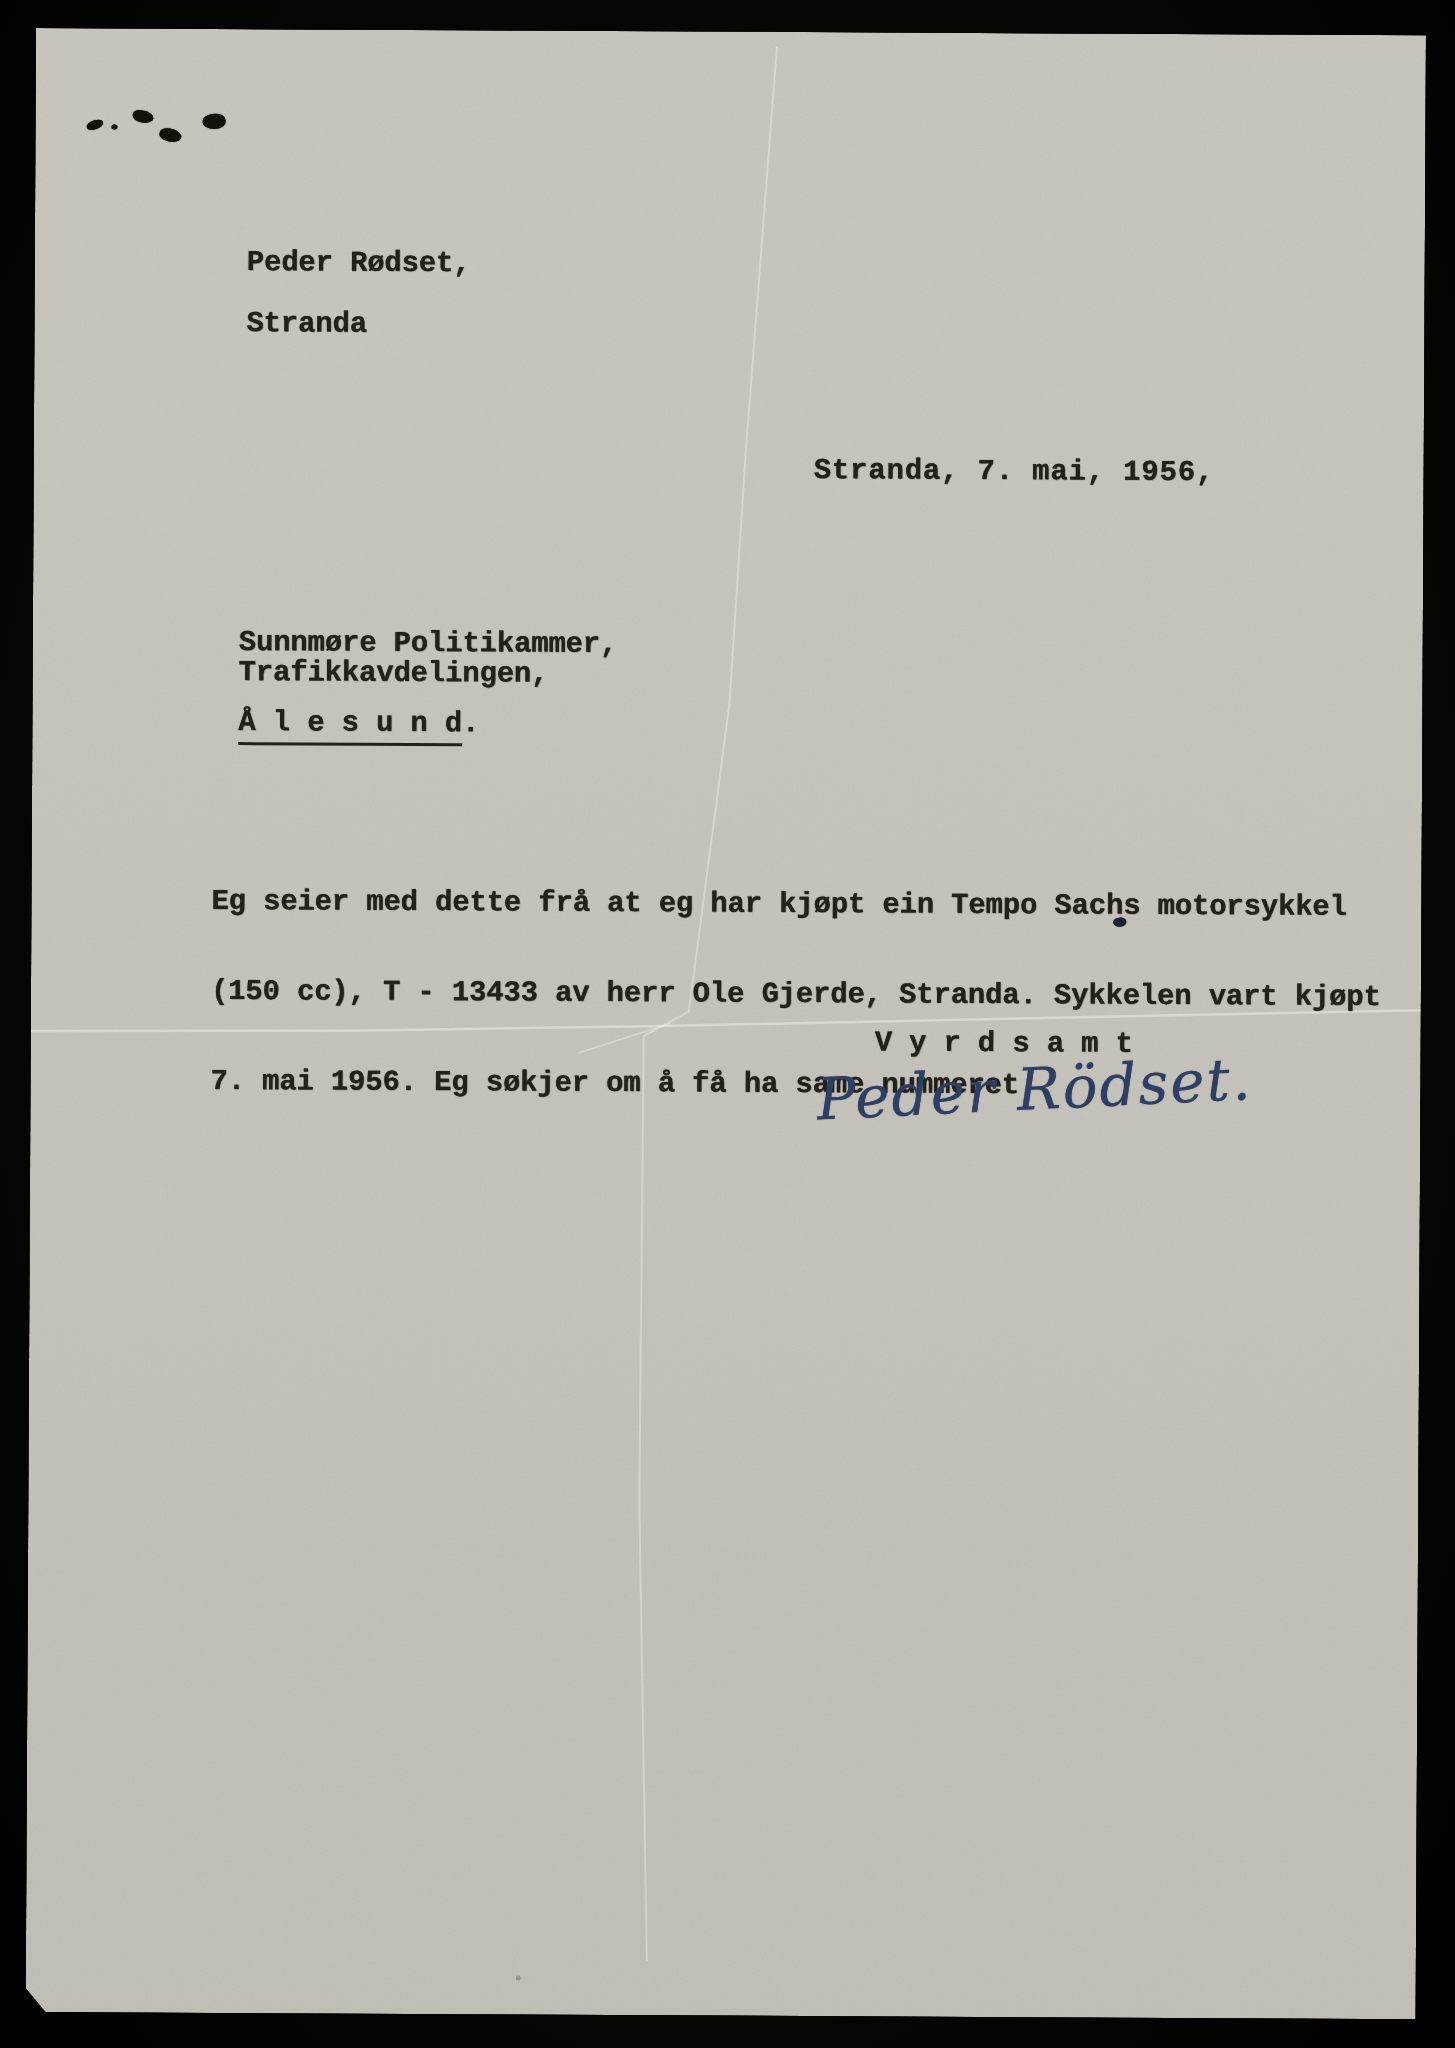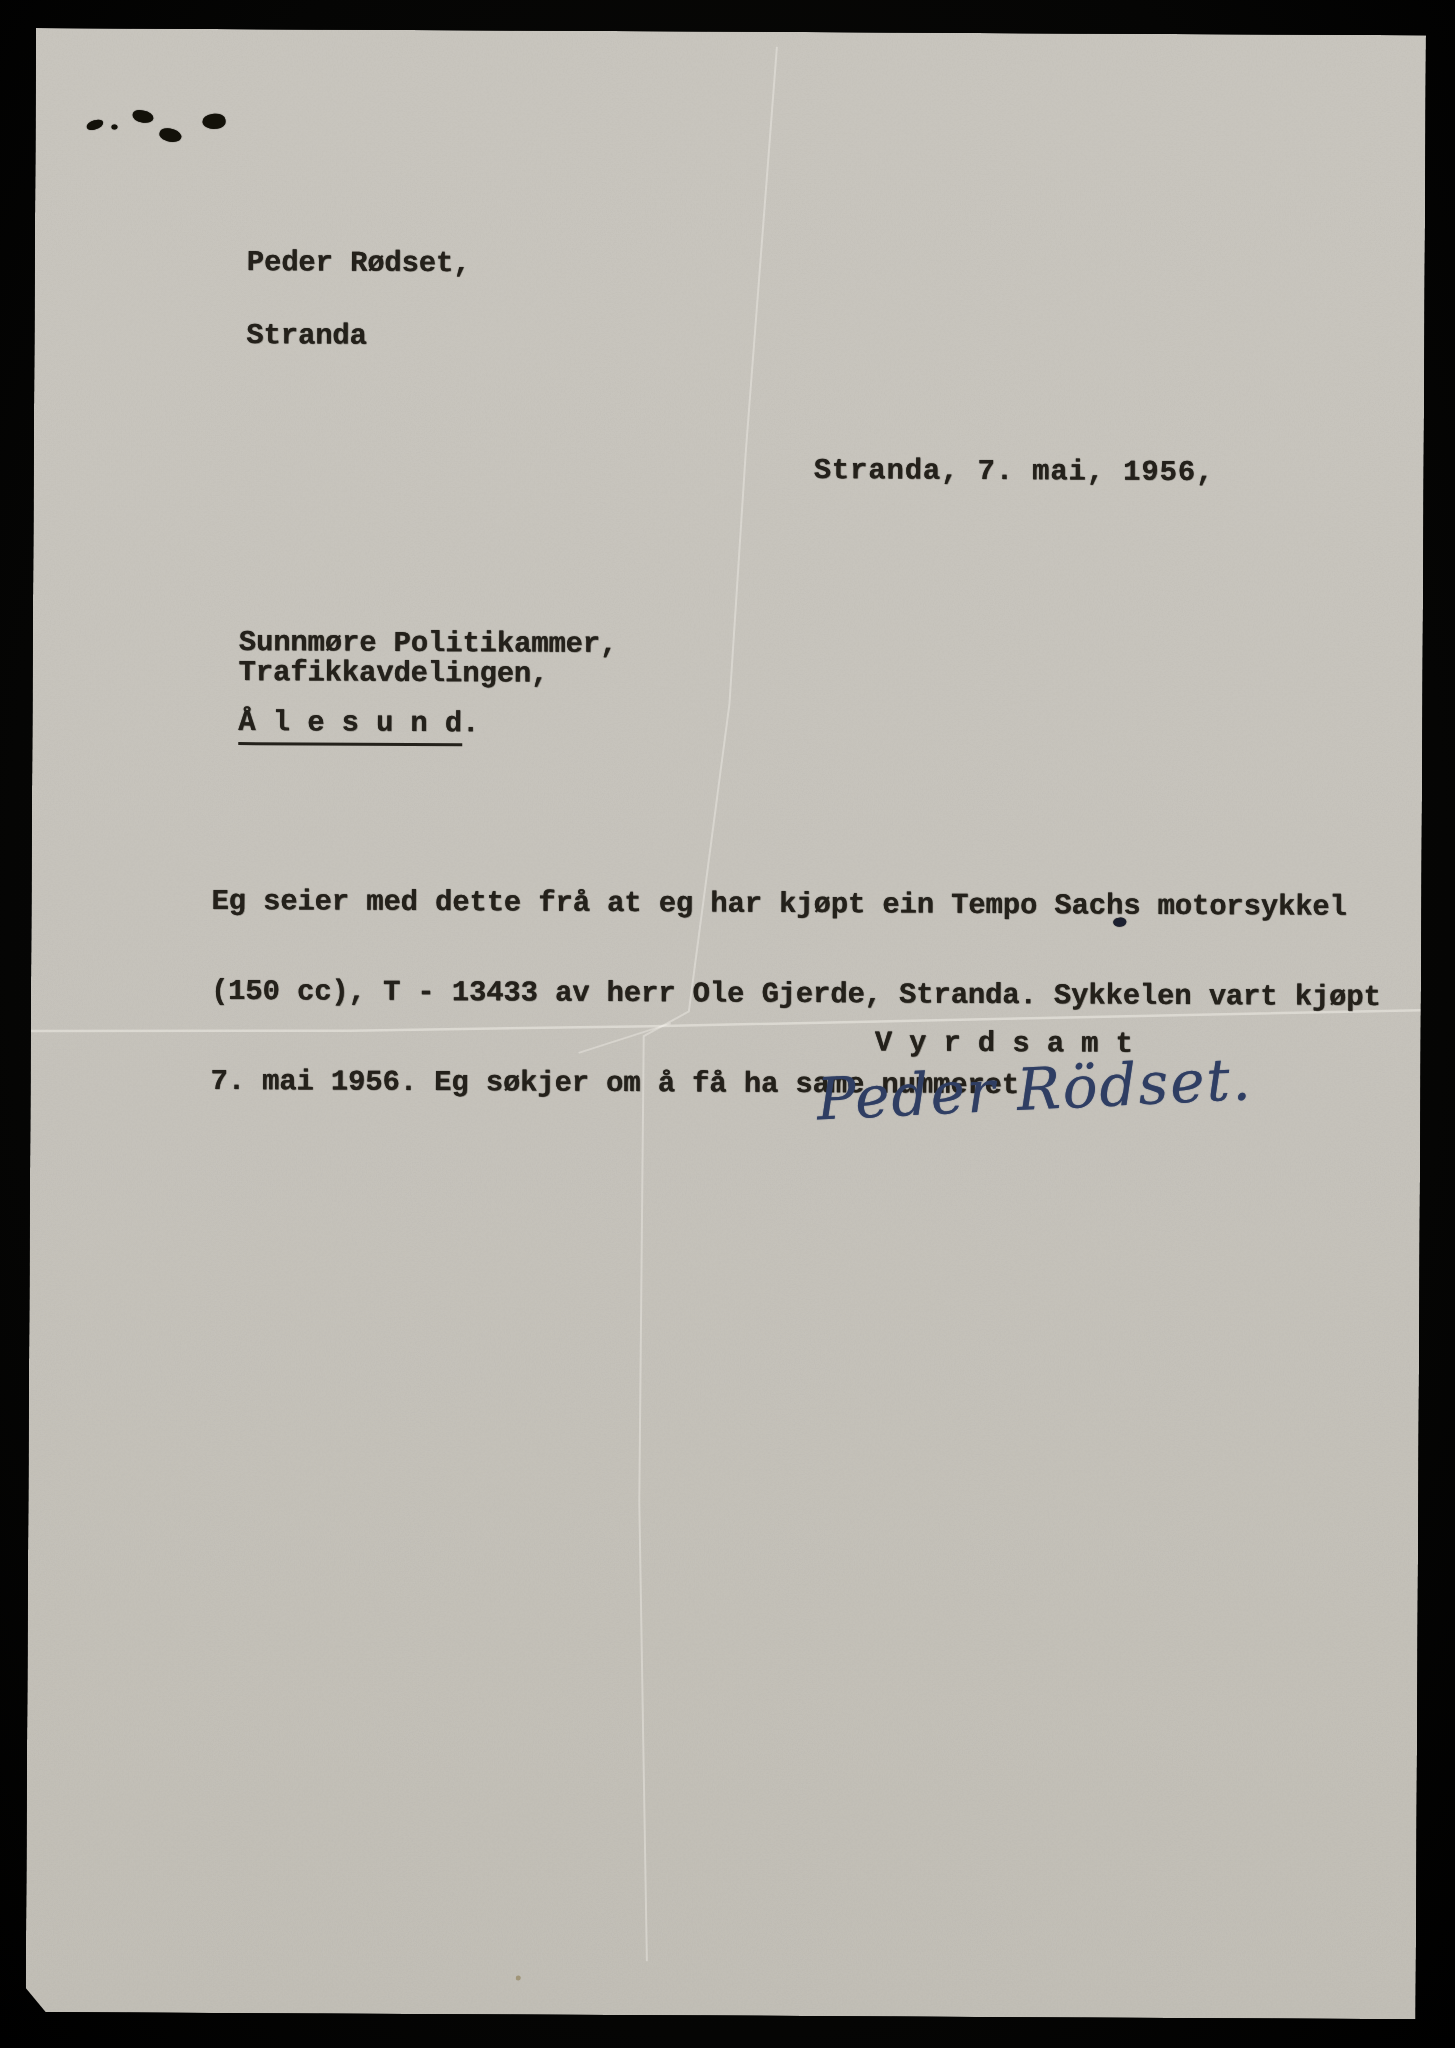--- a/index.html
+++ b/index.html
@@ -40,7 +40,7 @@
     white-space:pre;
   }
   .sender-name{left:212px;top:219px;}
-  .sender-place{left:212px;top:292px;}
+  .sender-place{left:212px;top:280px;}
   .dateline{left:780px;top:424px;letter-spacing:0.8px;}
   .recipient-office{left:206px;top:599px;}
   .recipient-department{left:206px;top:629px;}

